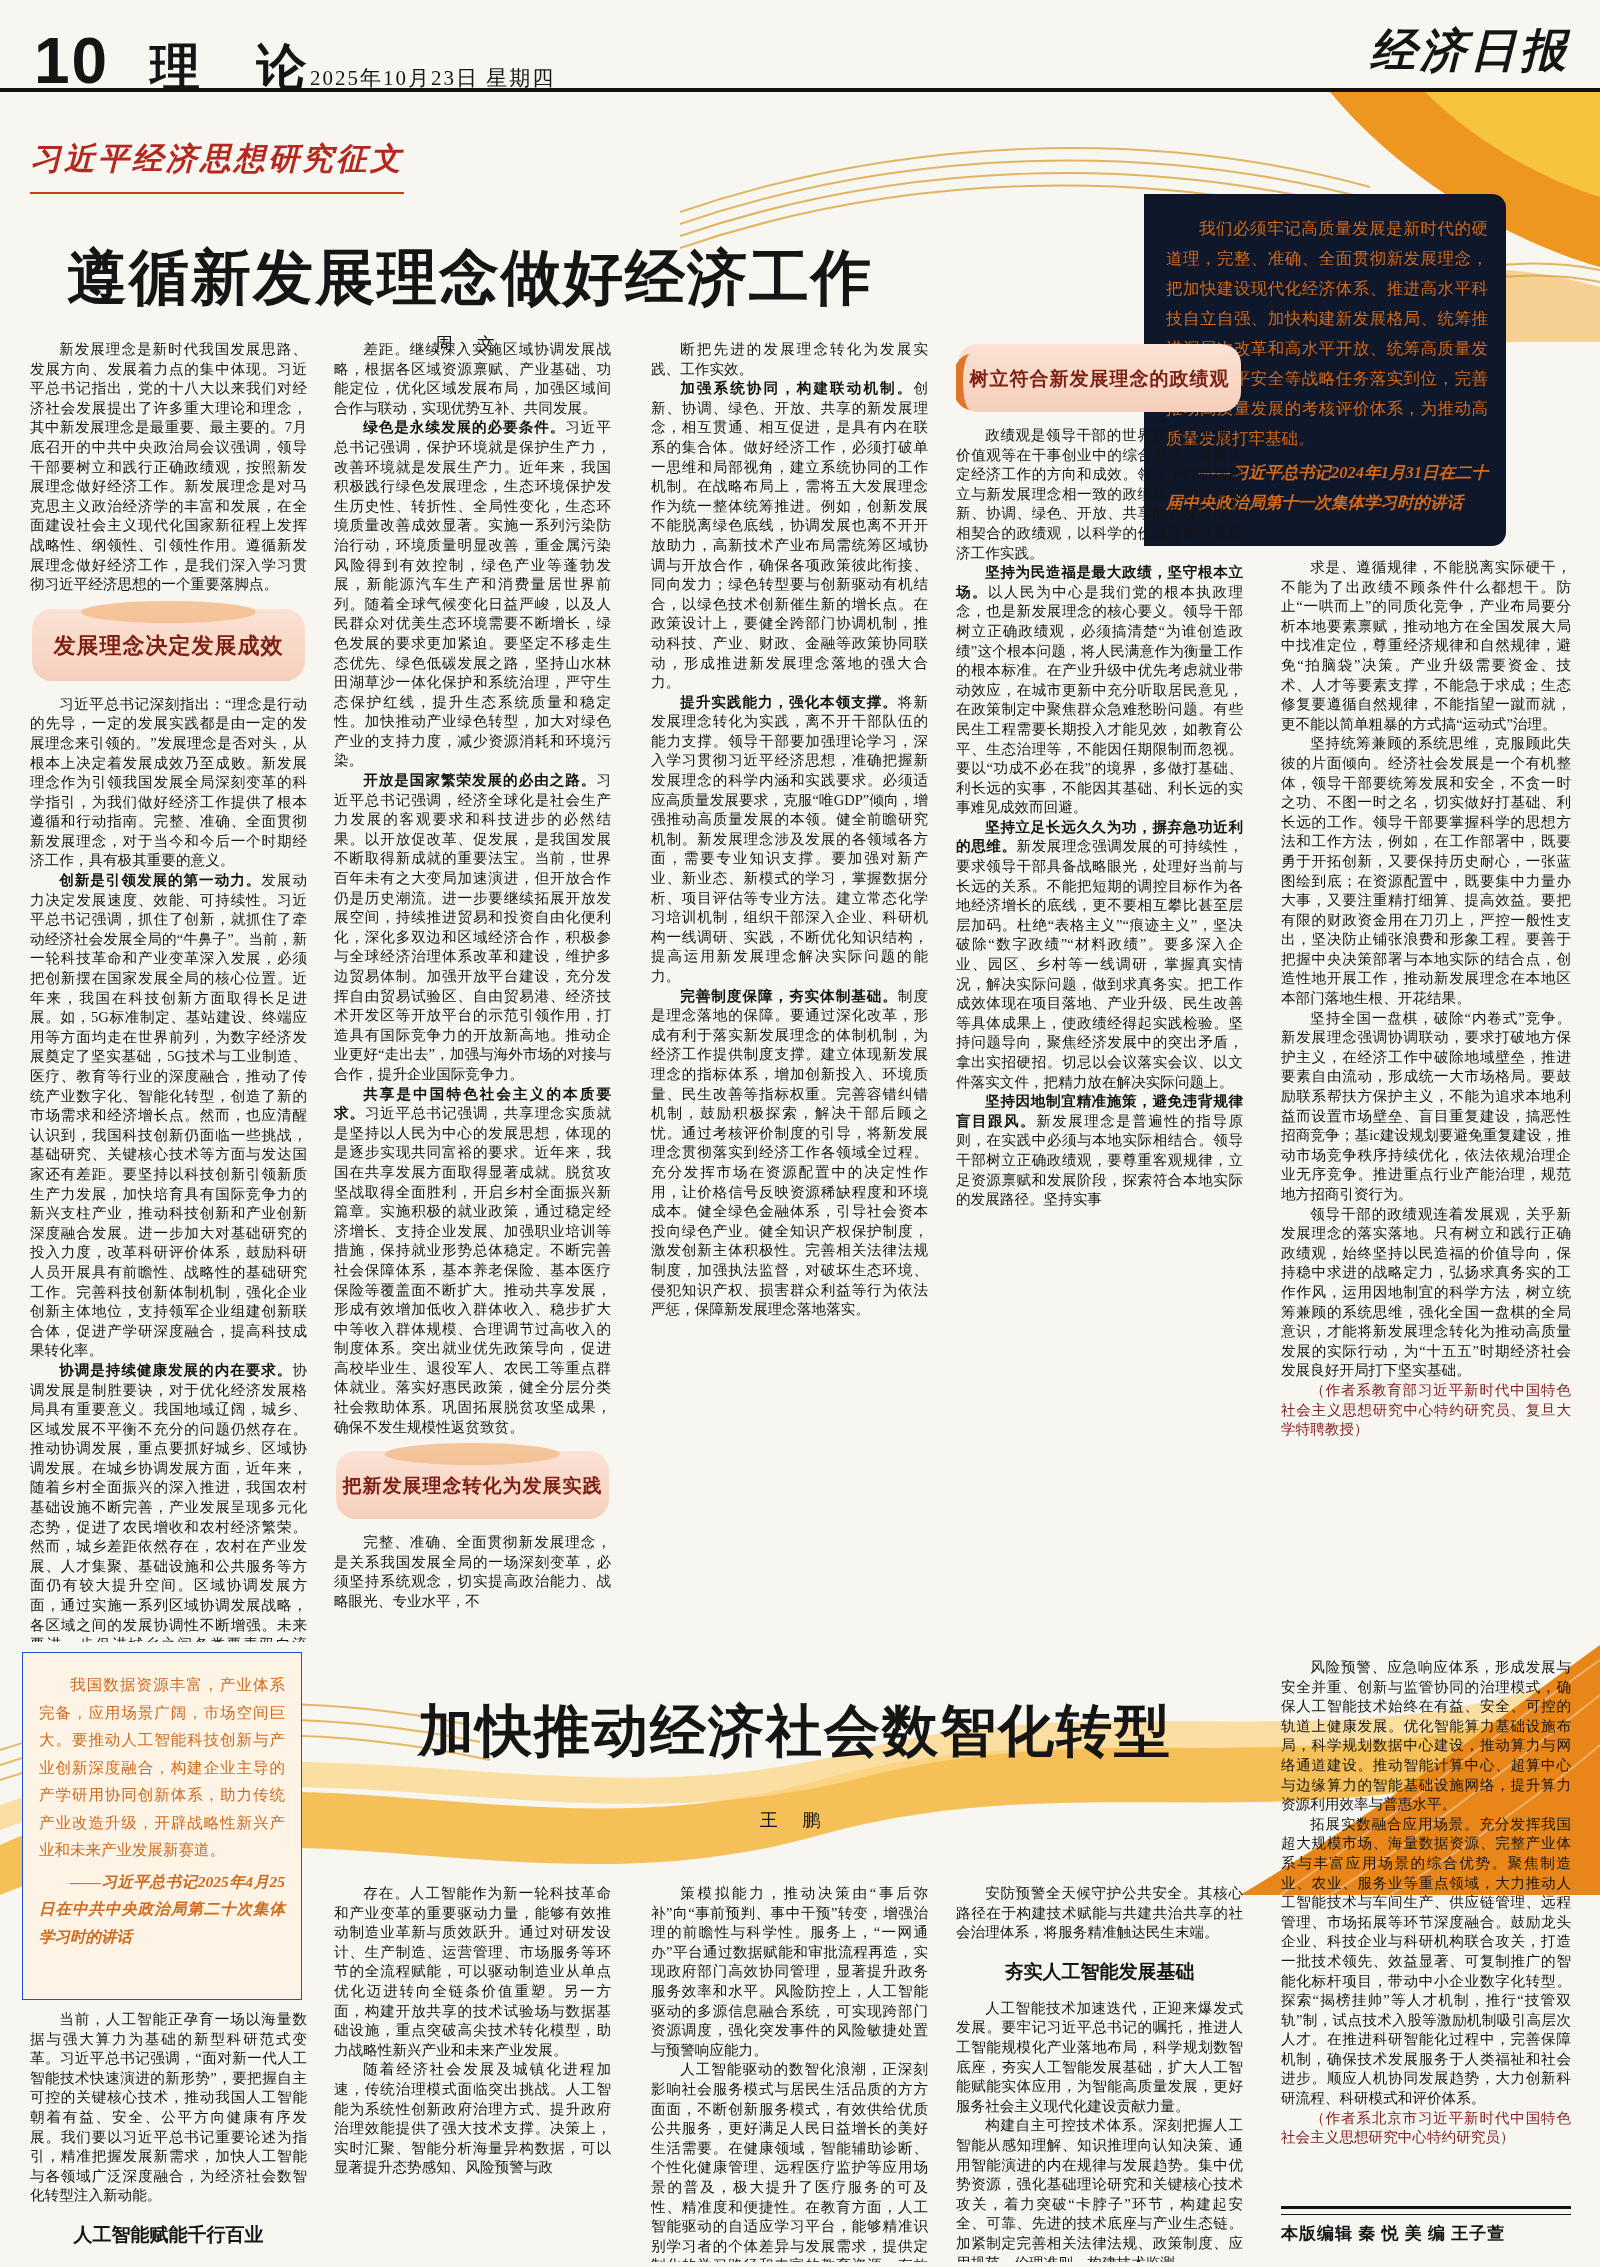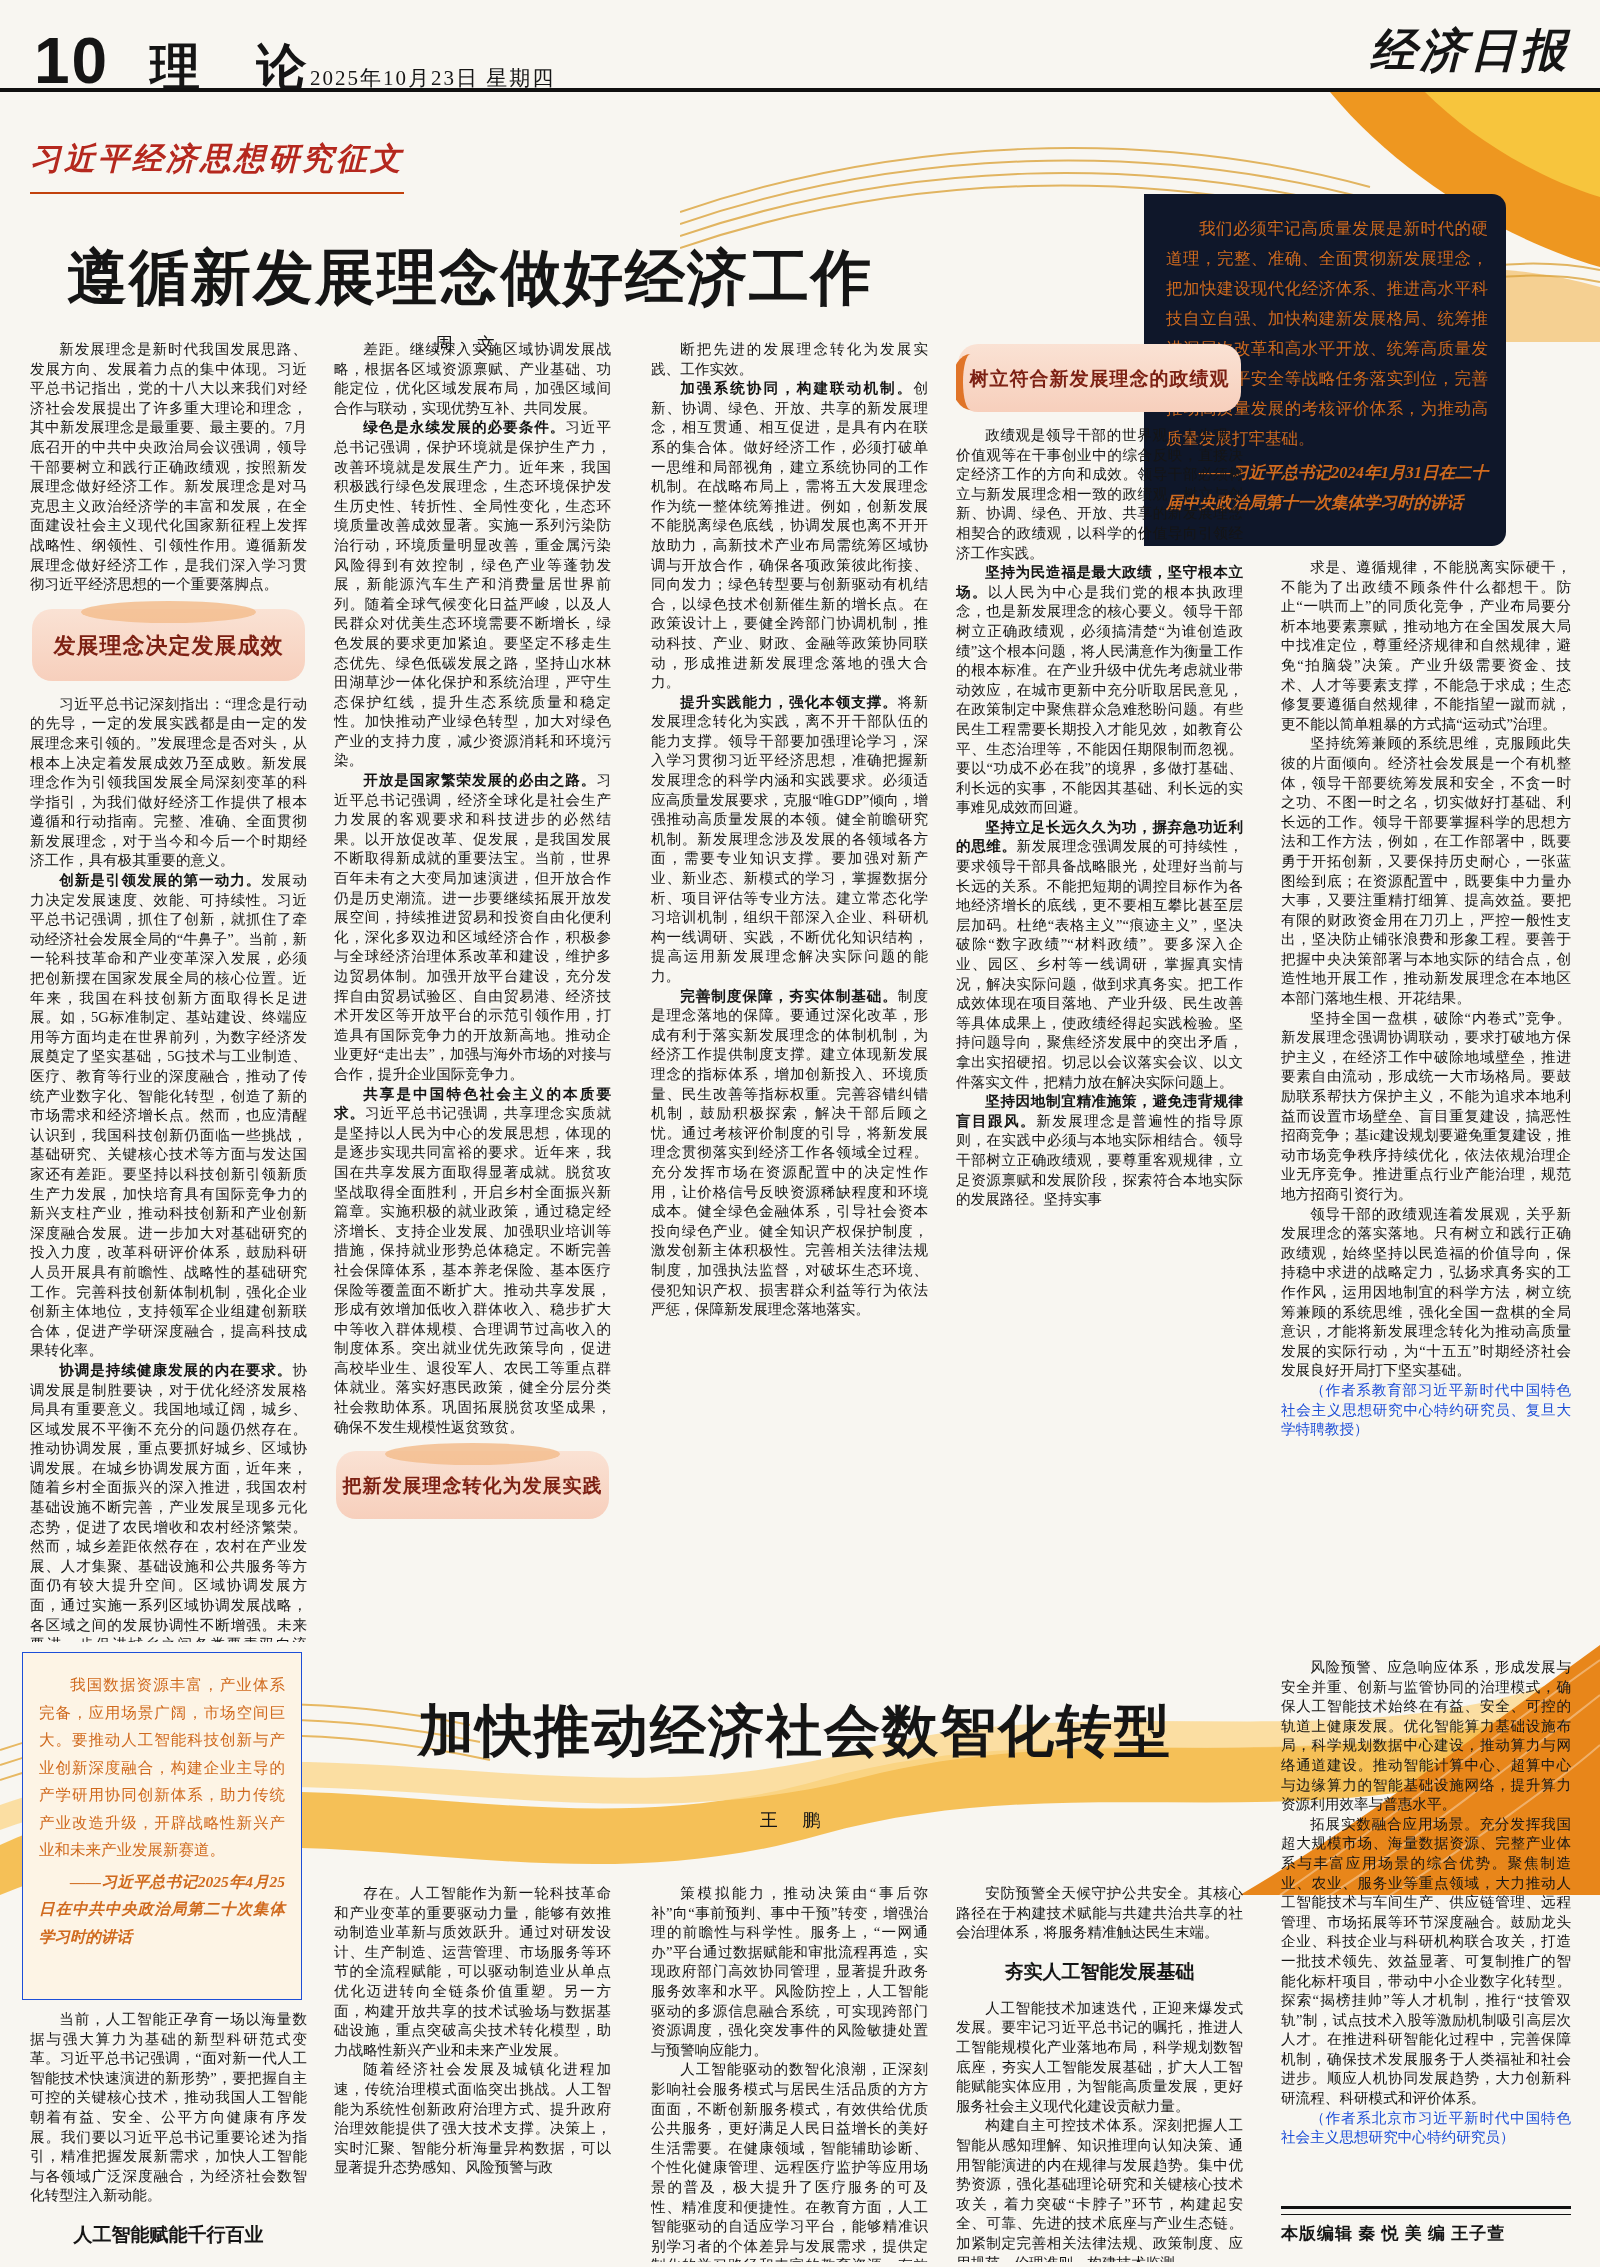--- a/index.html
+++ b/index.html
@@ -39,7 +39,7 @@
   .para{margin:0;font-size:14.6px;line-height:19.6px;text-indent:2em;text-align:justify;
         text-justify:inter-character;}
   .para b{font-family:"Liberation Sans",sans-serif;font-weight:bold;}
-  .para.note{color:#1d4ed8;}
+  .para.note{color:#7f1d1d;}
   .headbox{position:relative;margin:14px 2px 14px 2px;background:linear-gradient(180deg,#fae2d4,#f7cfbc);
            border-radius:20px;text-align:center;padding:22px 4px 20px 4px;}
   .headbox:before{content:"";position:absolute;left:18%;top:-8px;width:64%;height:22px;

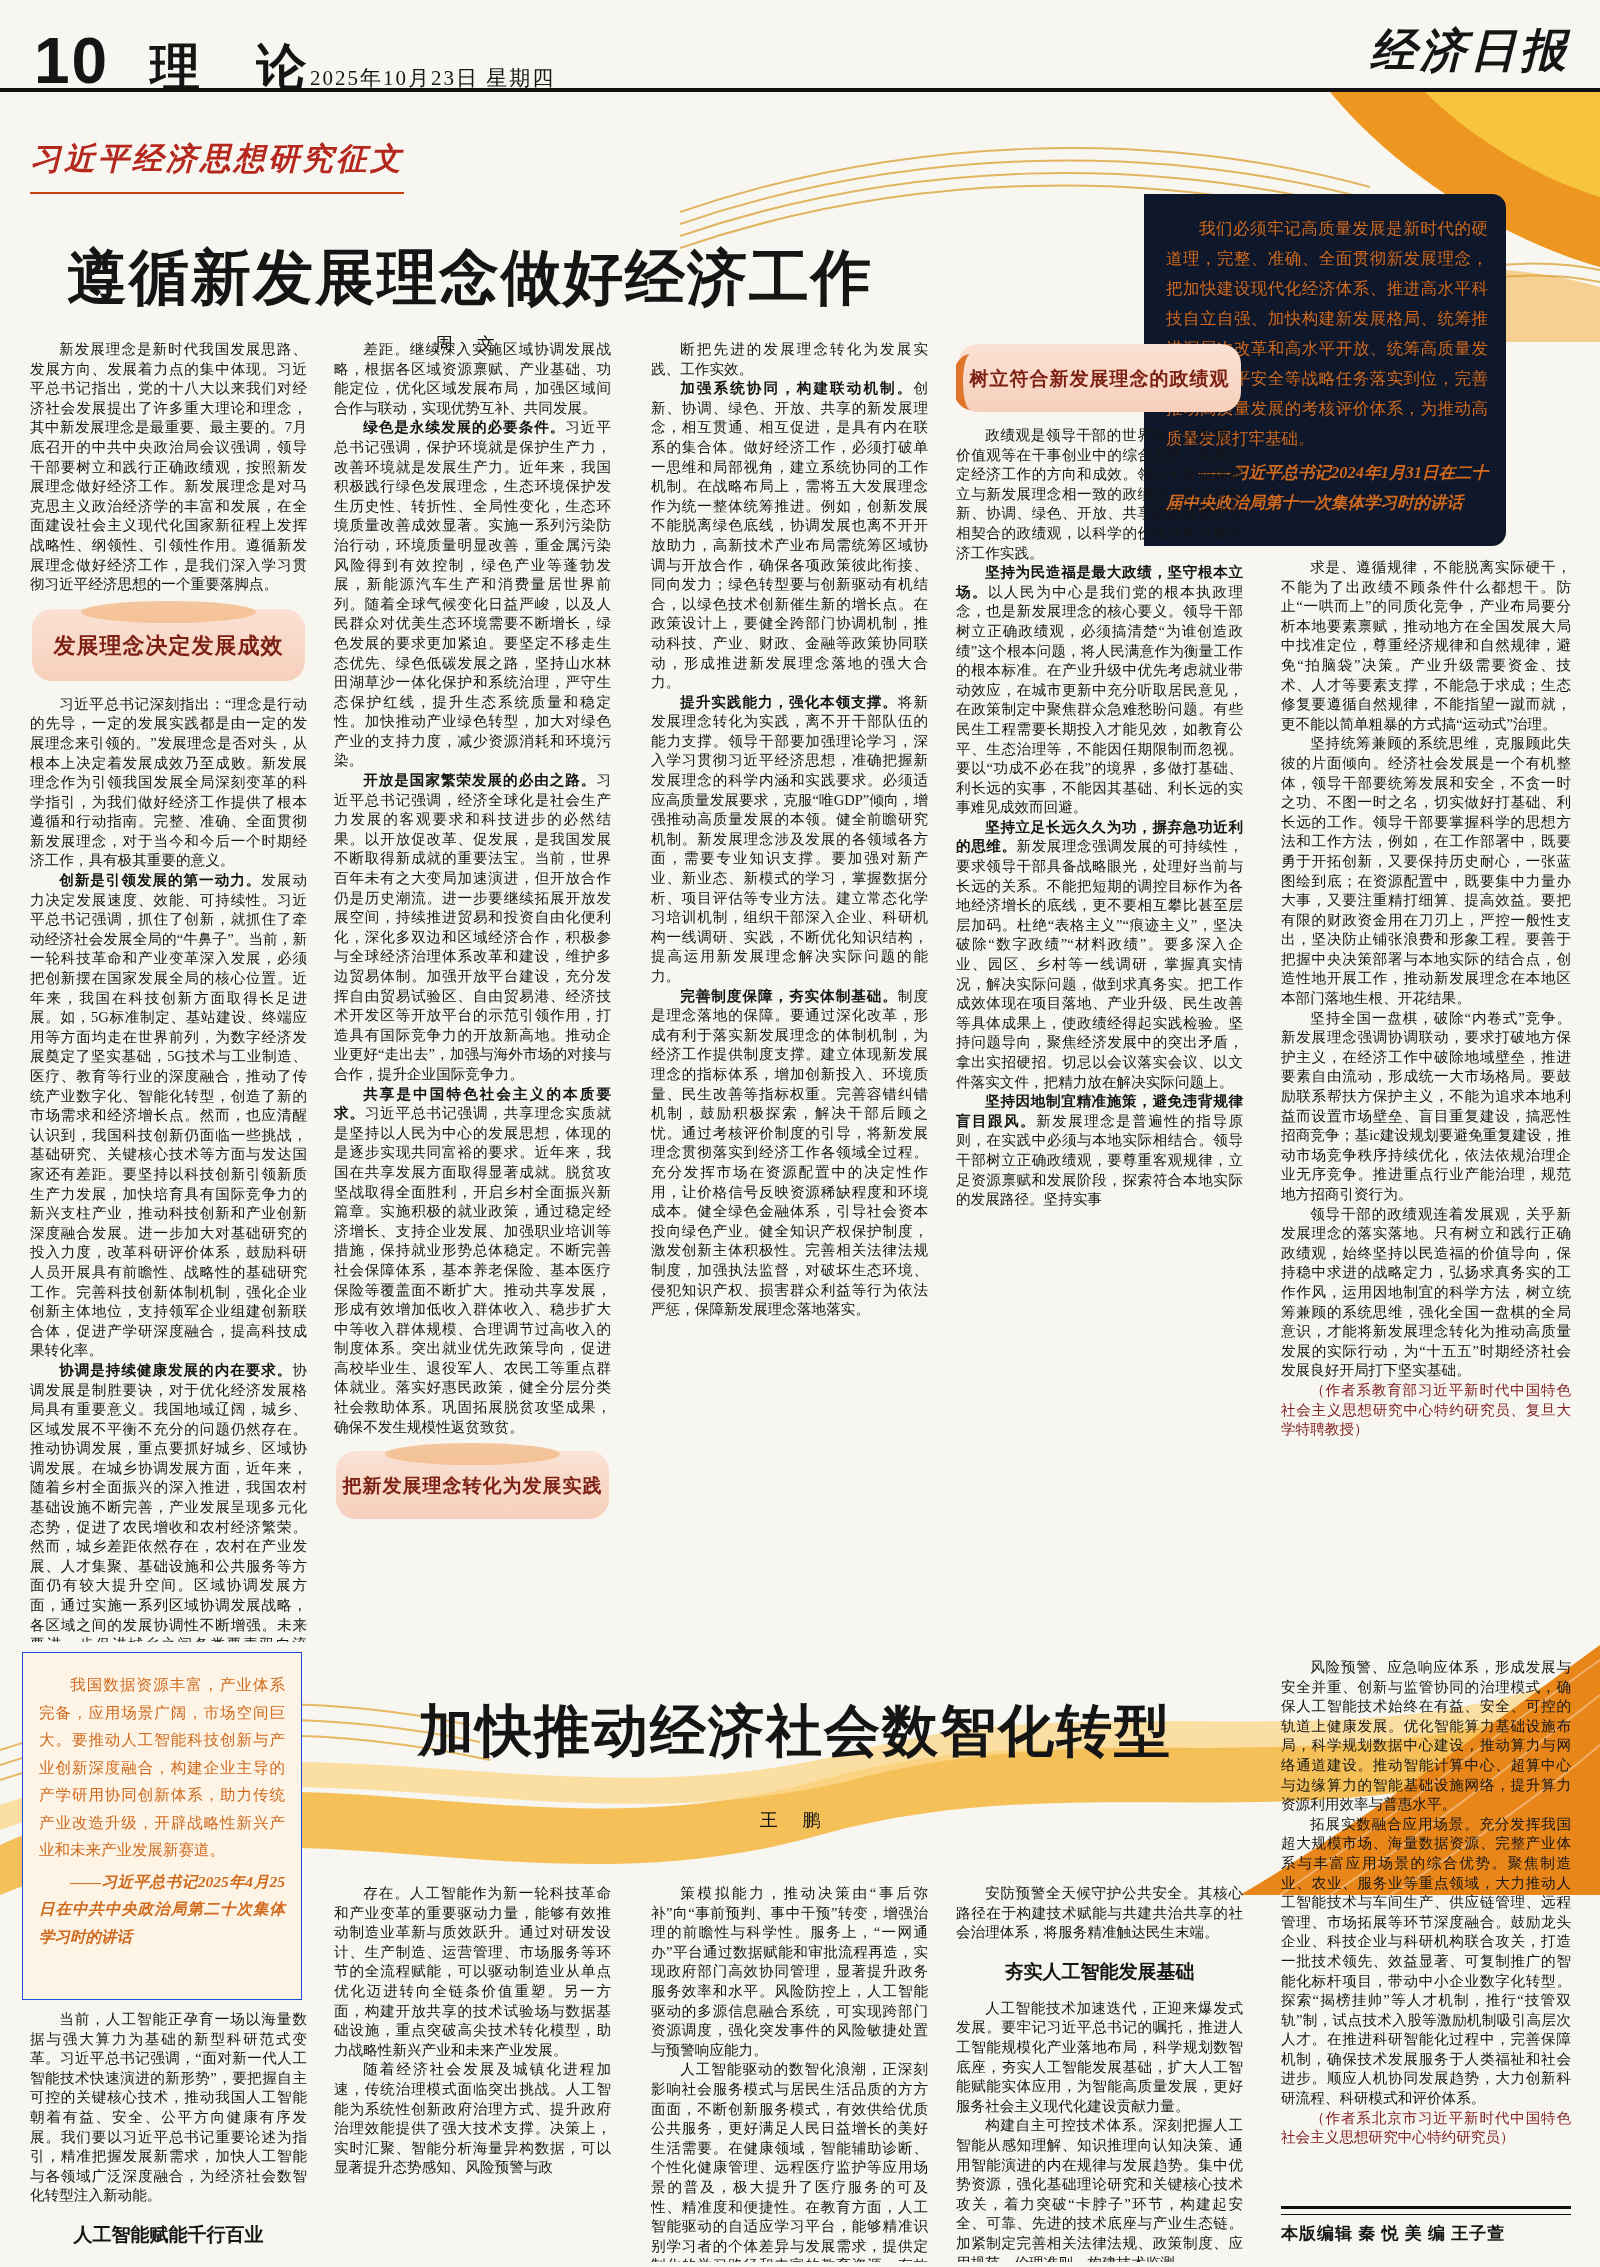--- a/index.html
+++ b/index.html
@@ -122,6 +122,7 @@
     <p class="para"><b>开放是国家繁荣发展的必由之路。</b>习近平总书记强调，经济全球化是社会生产力发展的客观要求和科技进步的必然结果。以开放促改革、促发展，是我国发展不断取得新成就的重要法宝。当前，世界百年未有之大变局加速演进，但开放合作仍是历史潮流。进一步要继续拓展开放发展空间，持续推进贸易和投资自由化便利化，深化多双边和区域经济合作，积极参与全球经济治理体系改革和建设，维护多边贸易体制。加强开放平台建设，充分发挥自由贸易试验区、自由贸易港、经济技术开发区等开放平台的示范引领作用，打造具有国际竞争力的开放新高地。推动企业更好“走出去”，加强与海外市场的对接与合作，提升企业国际竞争力。</p>
     <p class="para"><b>共享是中国特色社会主义的本质要求。</b>习近平总书记强调，共享理念实质就是坚持以人民为中心的发展思想，体现的是逐步实现共同富裕的要求。近年来，我国在共享发展方面取得显著成就。脱贫攻坚战取得全面胜利，开启乡村全面振兴新篇章。实施积极的就业政策，通过稳定经济增长、支持企业发展、加强职业培训等措施，保持就业形势总体稳定。不断完善社会保障体系，基本养老保险、基本医疗保险等覆盖面不断扩大。推动共享发展，形成有效增加低收入群体收入、稳步扩大中等收入群体规模、合理调节过高收入的制度体系。突出就业优先政策导向，促进高校毕业生、退役军人、农民工等重点群体就业。落实好惠民政策，健全分层分类社会救助体系。巩固拓展脱贫攻坚成果，确保不发生规模性返贫致贫。</p>
     <div class="headbox oneline"><span>把新发展理念转化为发展实践</span></div>
+    <p class="para">完整、准确、全面贯彻新发展理念，是关系我国发展全局的一场深刻变革，必须坚持系统观念，切实提高政治能力、战略眼光、专业水平，不</p>
   </div>
 <div id="a1-col3" class="abs col">
     <p class="para">断把先进的发展理念转化为发展实践、工作实效。</p>

